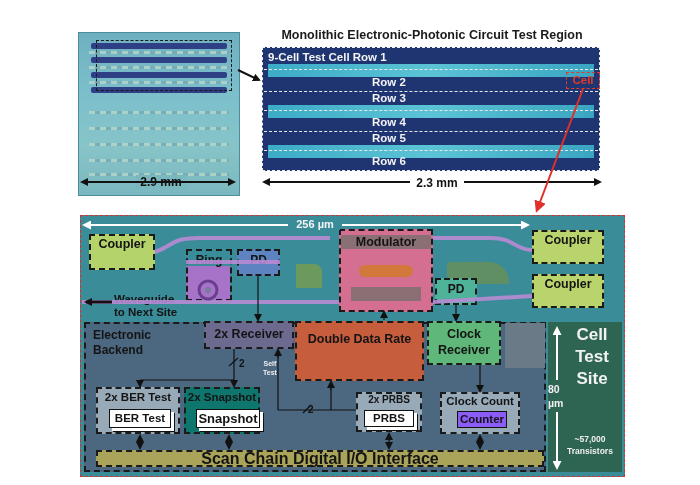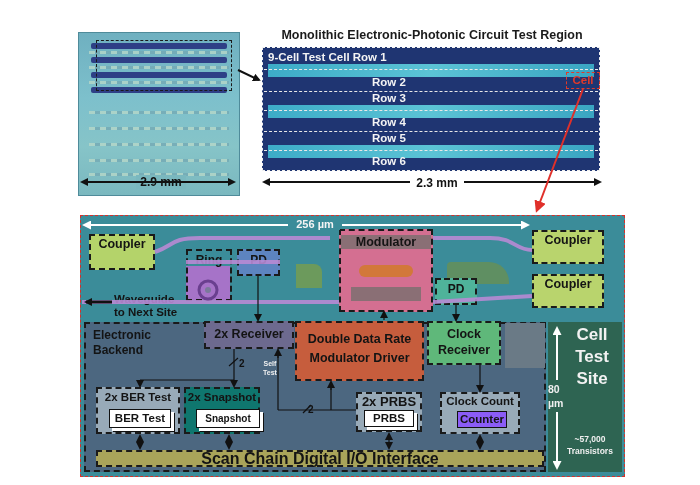--- a/index.html
+++ b/index.html
@@ -123,7 +123,6 @@
 <div class="abs dash" style="left:295px;top:321px;width:129px;height:60px;background:#c65d3d">
   <div class="lbl" style="font-size:12.5px;margin-top:7px;line-height:19px">
     <div>Double Data Rate</div>
-    <div>Modulator Driver</div>
   </div>
 </div>
 <div class="abs dash" style="left:427px;top:321px;width:74px;height:44px;background:#5fb87a">

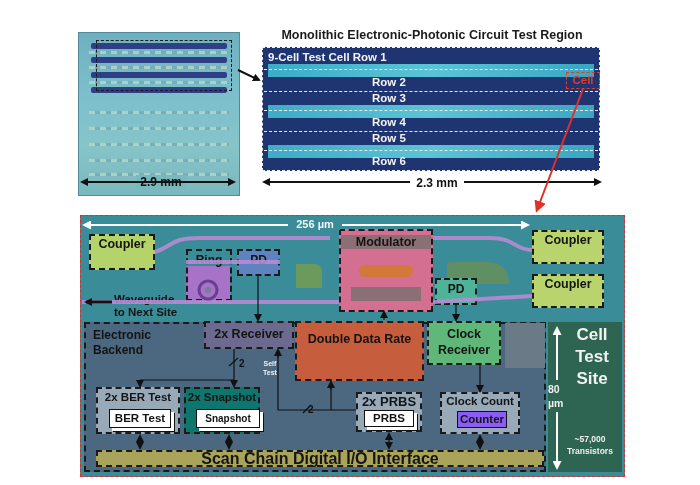--- a/index.html
+++ b/index.html
@@ -146,7 +146,7 @@
   </div>
 </div>
 <div class="abs dash" style="left:356px;top:392px;width:66px;height:40px;background:#98aab8">
-  <div class="lbl" style="font-size:13px;margin-top:0">2x PRBS</div>
+  <div class="lbl" style="font-size:10px;margin-top:0">2x PRBS</div>
   <div class="abs" style="left:6px;top:16px;width:48px;height:15px;background:#fff;border:1.5px solid #111;box-shadow:3px 3px 0 #fff,4px 4px 0 #111">
     <div class="lbl" style="font-size:11.5px;line-height:15px">PRBS</div>
   </div>

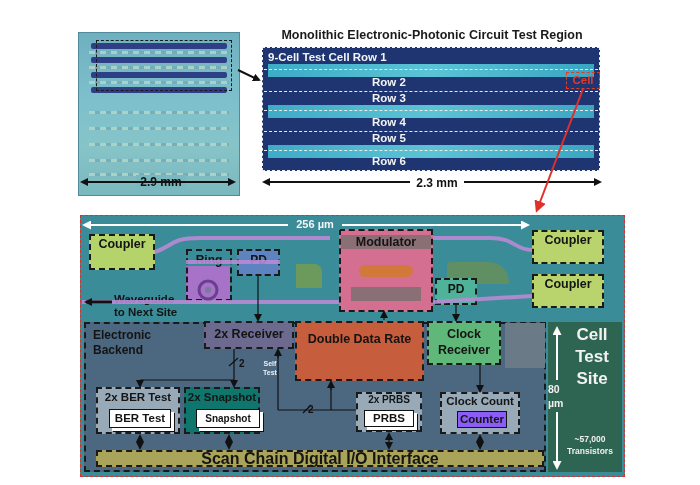--- a/index.html
+++ b/index.html
@@ -142,7 +142,7 @@
 <div class="abs dash" style="left:184px;top:387px;width:76px;height:47px;background:#0f766e">
   <div class="lbl" style="font-size:11.5px;margin-top:2px">2x Snapshot</div>
   <div class="abs" style="left:10px;top:20px;width:62px;height:17px;background:#fff;border:1.5px solid #111;box-shadow:3px 3px 0 #fff,4px 4px 0 #111">
-    <div class="lbl" style="font-size:10px;line-height:17px">Snapshot</div>
+    <div class="lbl" style="font-size:13px;line-height:17px">Snapshot</div>
   </div>
 </div>
 <div class="abs dash" style="left:356px;top:392px;width:66px;height:40px;background:#98aab8">

